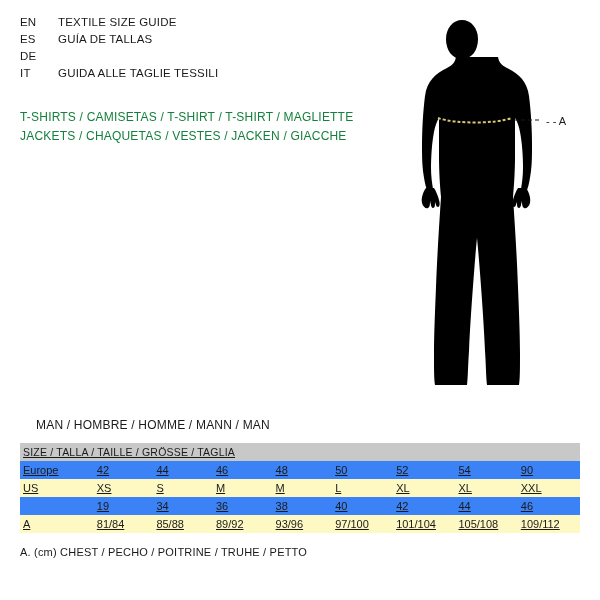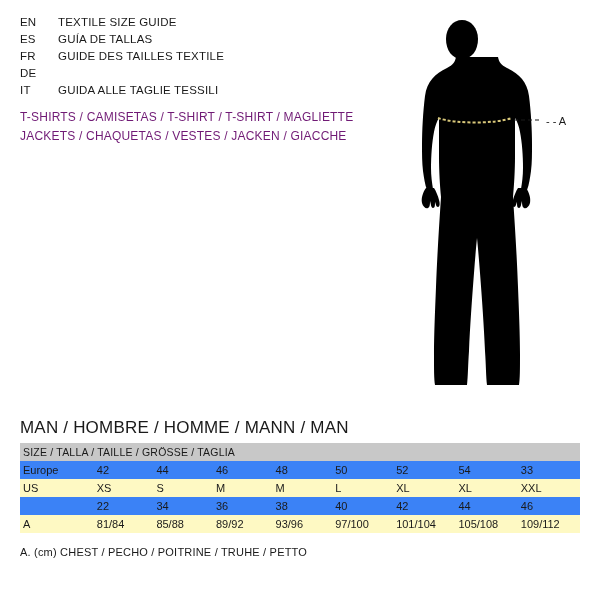--- a/index.html
+++ b/index.html
@@ -152,10 +152,6 @@
     <div class="lang-row">
       <span class="lang-code">ES</span>
       <span class="lang-text">GUÍA DE TALLAS</span>
-    </div>
-    <div class="lang-row">
-      <span class="lang-code">FR</span>
-      <span class="lang-text">GUIDE DES TAILLES TEXTILE</span>
     </div>
     <div class="lang-row">
       <span class="lang-code">DE</span>

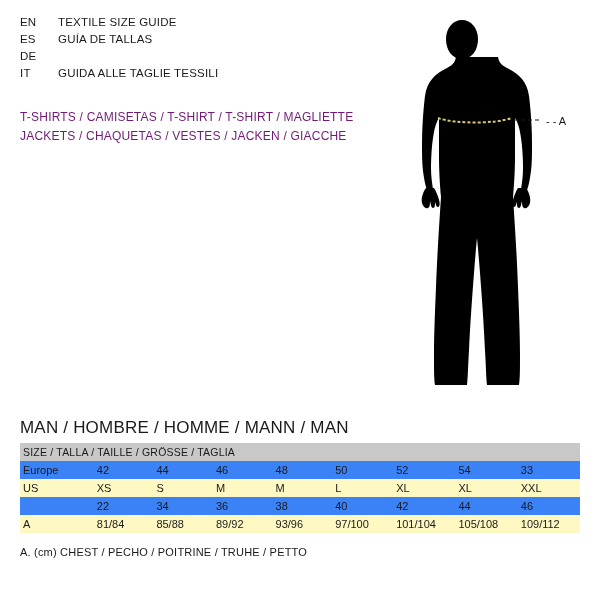--- a/index.html
+++ b/index.html
@@ -58,7 +58,7 @@
     line-height: 19px;
     letter-spacing: 0.2px;
     white-space: nowrap;
-    color: #701a75;
+    color: #15803d;
   }
 
   

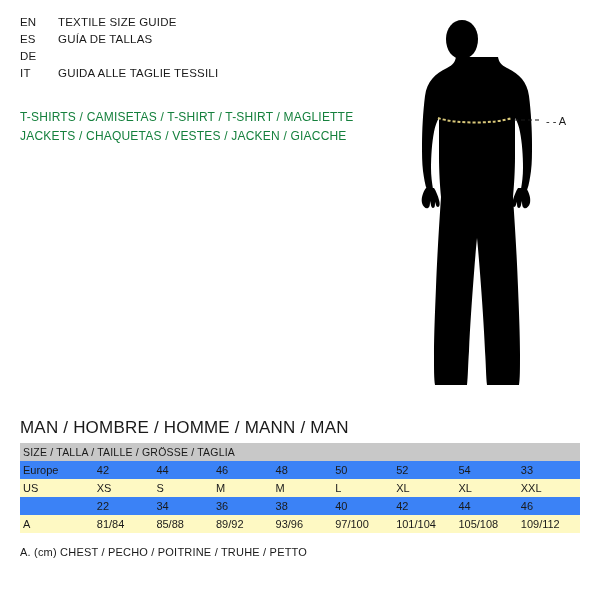--- a/index.html
+++ b/index.html
@@ -84,8 +84,8 @@
   .man-title {
     position: absolute;
     top: 418px;
-    left: 20px;
-    font-size: 17px;
+    left: 36px;
+    font-size: 12px;
     letter-spacing: 0.2px;
     color: #1a1a1a;
     white-space: nowrap;

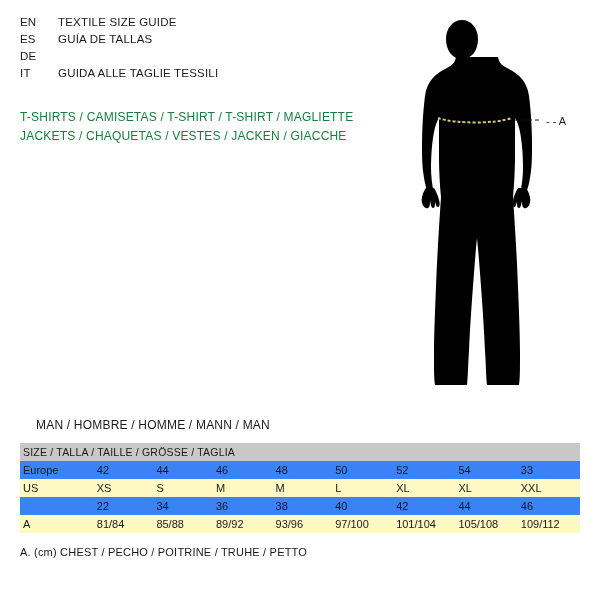--- a/index.html
+++ b/index.html
@@ -98,6 +98,7 @@
     width: 560px;
     border-collapse: collapse;
     font-size: 11px;
+    text-decoration: underline;
   }
   table.size-table td {
     padding: 0;

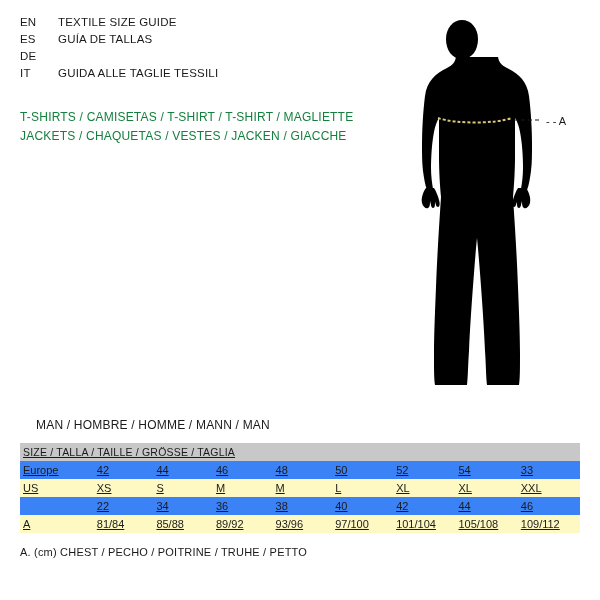--- a/index.html
+++ b/index.html
@@ -240,7 +240,7 @@
         <td class="c-val">50</td>
         <td class="c-val">52</td>
         <td class="c-val">54</td>
-        <td class="c-val">33</td>
+        <td class="c-val">90</td>
       </tr>
       <tr class="row-plain">
         <td class="c-label">US</td>

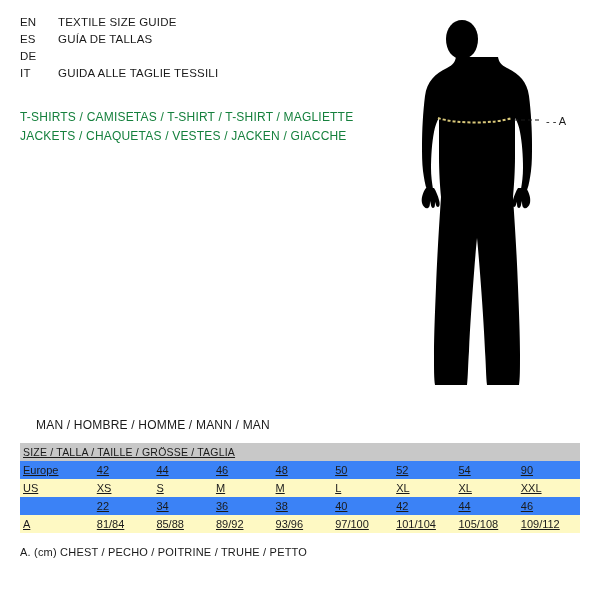--- a/index.html
+++ b/index.html
@@ -255,7 +255,7 @@
       </tr>
       <tr class="row-alt">
         <td class="c-label"></td>
-        <td class="c-val">22</td>
+        <td class="c-val">19</td>
         <td class="c-val">34</td>
         <td class="c-val">36</td>
         <td class="c-val">38</td>

